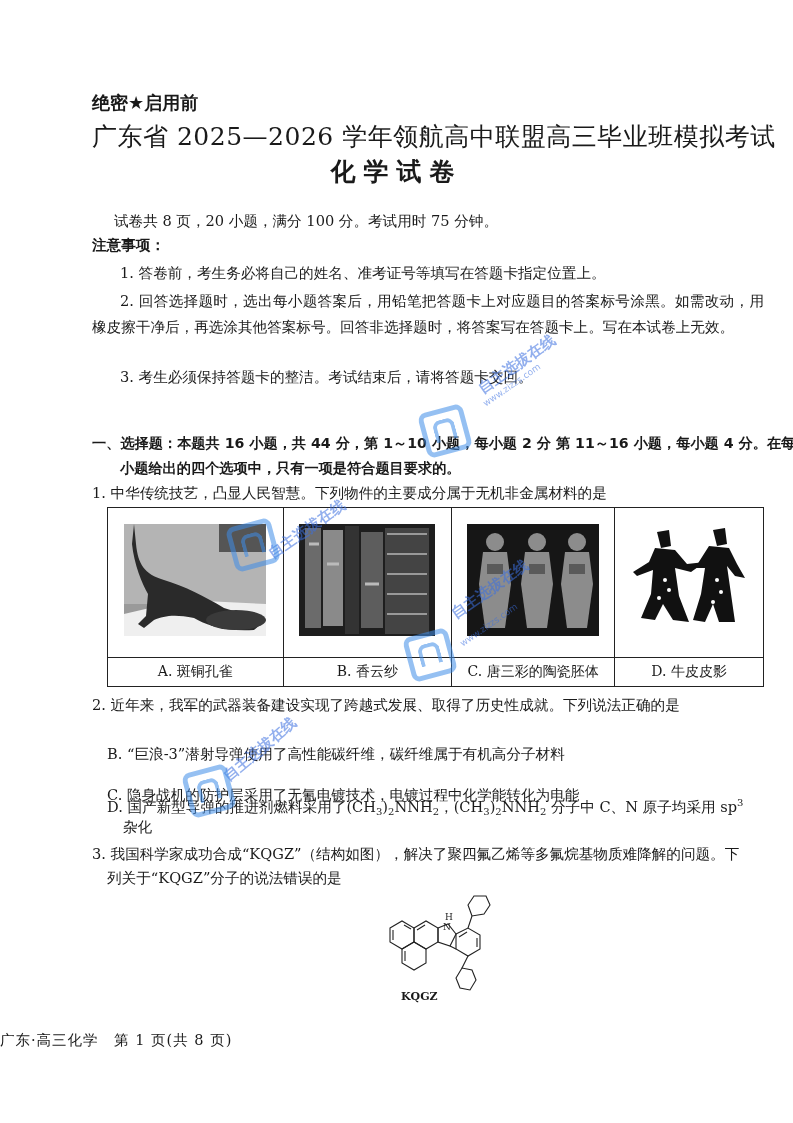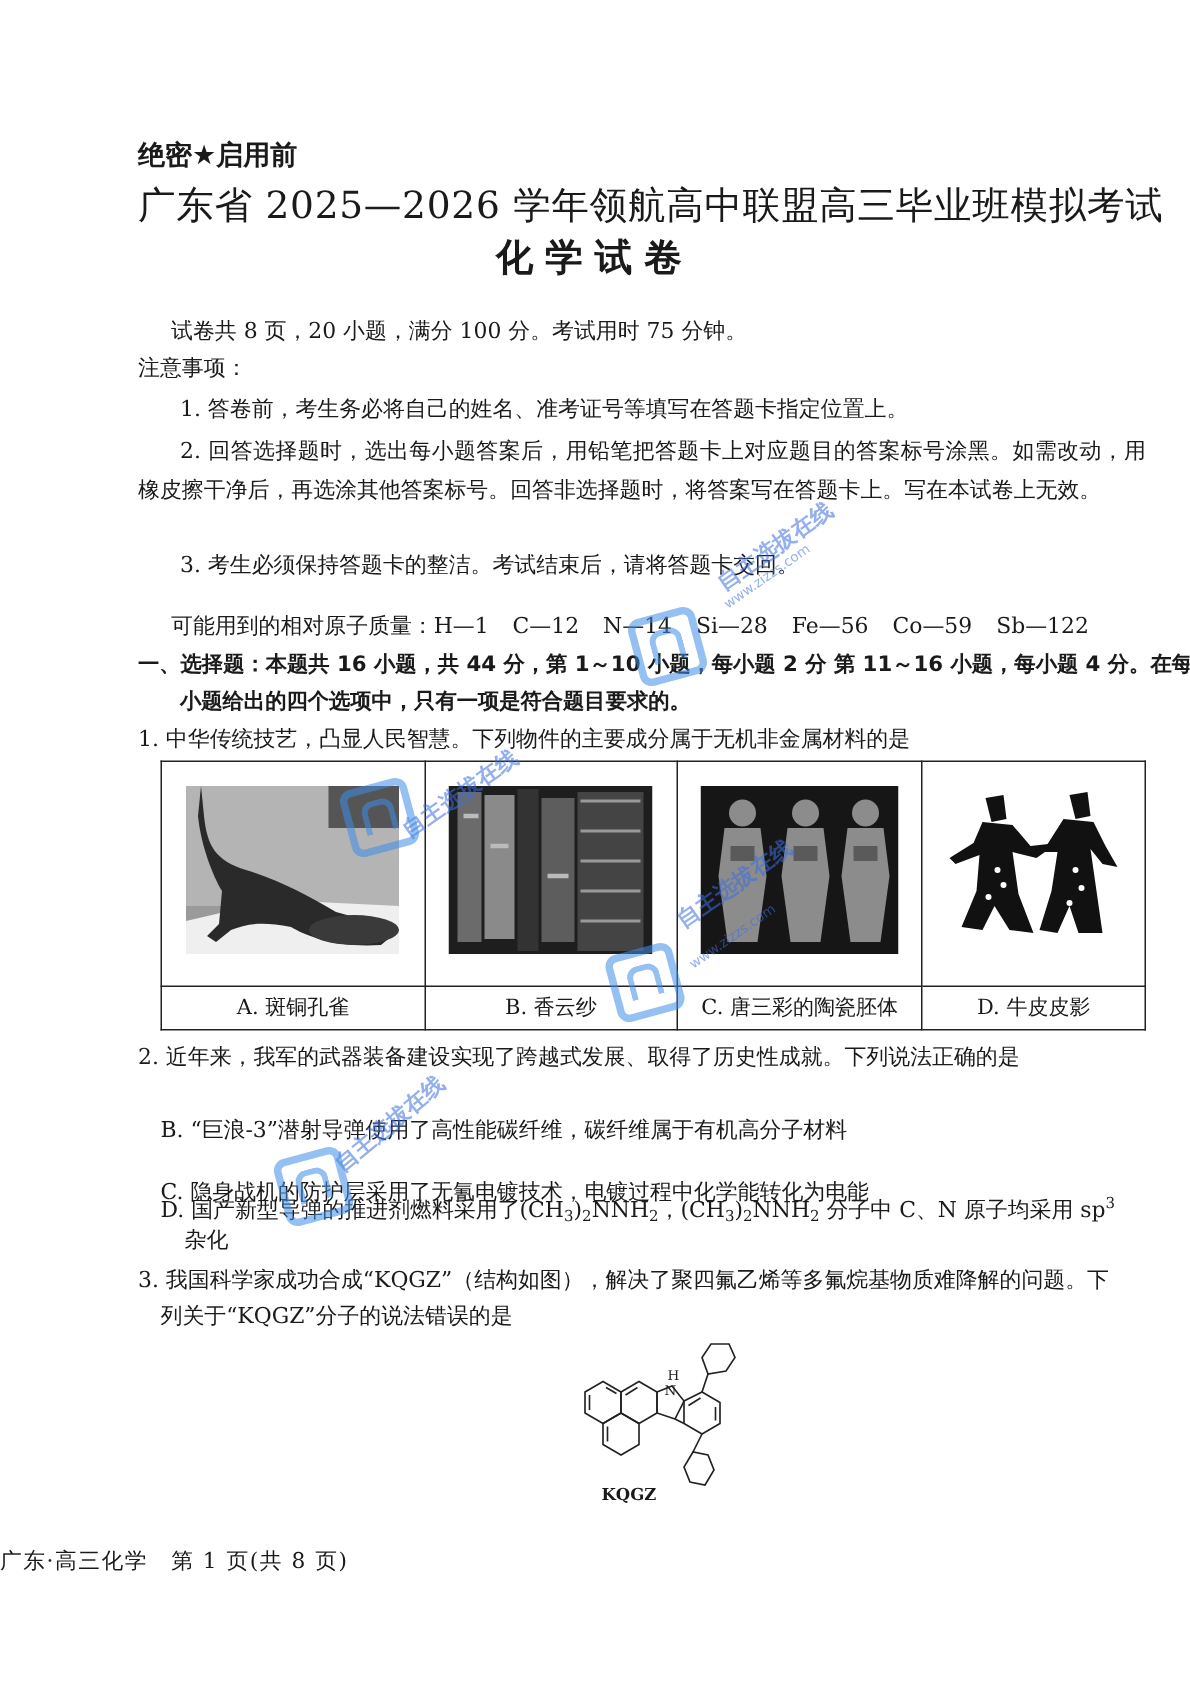--- a/index.html
+++ b/index.html
@@ -11,7 +11,7 @@
   .title1 { left:92px; top:120px; width:680px; text-align:left; font-size:25px; letter-spacing:0.5px; }
   .title2 { left:0; top:155px; width:793px; text-align:center; font-size:25px; font-weight:bold; letter-spacing:8px; font-family:"DejaVu Sans","Liberation Sans",sans-serif; }
   .body { font-size:14.6px; line-height:21px; }
-  .notice-h { left:92px; top:236px; font-weight:normal; font-family:"DejaVu Sans","Liberation Sans",sans-serif; font-size:14.6px; }
+  .notice-h { left:92px; top:236px; font-weight:bold; font-family:"DejaVu Sans","Liberation Sans",sans-serif; font-size:14.6px; }
   .wrap { white-space:normal; }
   .section { font-weight:bold; font-family:"DejaVu Sans","Liberation Sans",sans-serif; }
   table.q1 { position:absolute; left:107px; top:507px; width:657px; height:180px; border-collapse:collapse; }

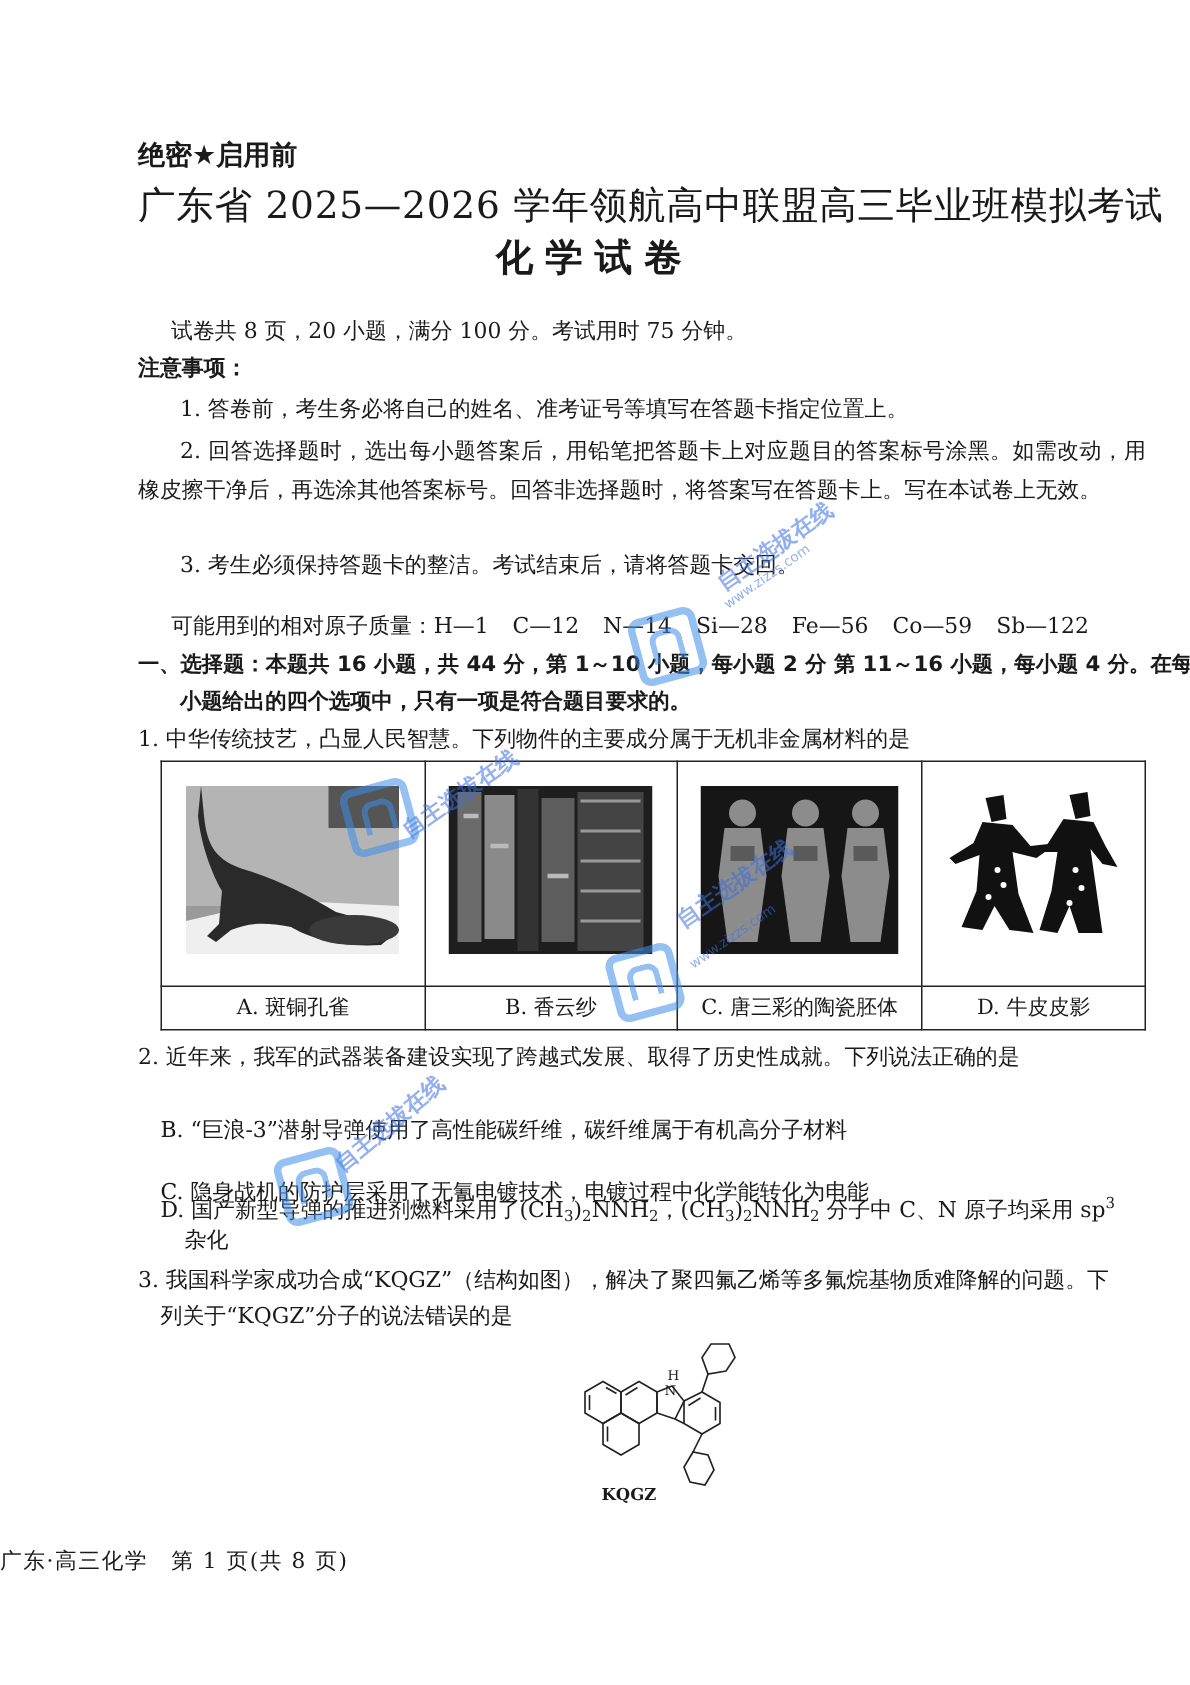--- a/index.html
+++ b/index.html
@@ -43,16 +43,6 @@
   <div class="abs body wrap" style="left:92px; top:288px; width:672px; text-indent:28px; line-height:26px; text-align:justify;">2. 回答选择题时，选出每小题答案后，用铅笔把答题卡上对应题目的答案标号涂黑。如需改动，用橡皮擦干净后，再选涂其他答案标号。回答非选择题时，将答案写在答题卡上。写在本试卷上无效。</div>
   <div class="abs body" style="left:120px; top:366px;">3. 考生必须保持答题卡的整洁。考试结束后，请将答题卡交回。</div>
 
-  <div class="abs body" style="left:114px; top:407px; display:flex; gap:0;">
-    <span>可能用到的相对原子质量：</span>
-    <span style="margin-right:16px">H—1</span>
-    <span style="margin-right:16px">C—12</span>
-    <span style="margin-right:16px">N—14</span>
-    <span style="margin-right:16px">Si—28</span>
-    <span style="margin-right:16px">Fe—56</span>
-    <span style="margin-right:16px">Co—59</span>
-    <span>Sb—122</span>
-  </div>
 
   <div class="abs body section" style="left:92px; top:433px; font-size:14.2px;">一、选择题：本题共 16 小题，共 44 分，第 1～10 小题，每小题 2 分 第 11～16 小题，每小题 4 分。在每</div>
   <div class="abs body section" style="left:120px; top:458px; font-size:14.2px;">小题给出的四个选项中，只有一项是符合题目要求的。</div>

